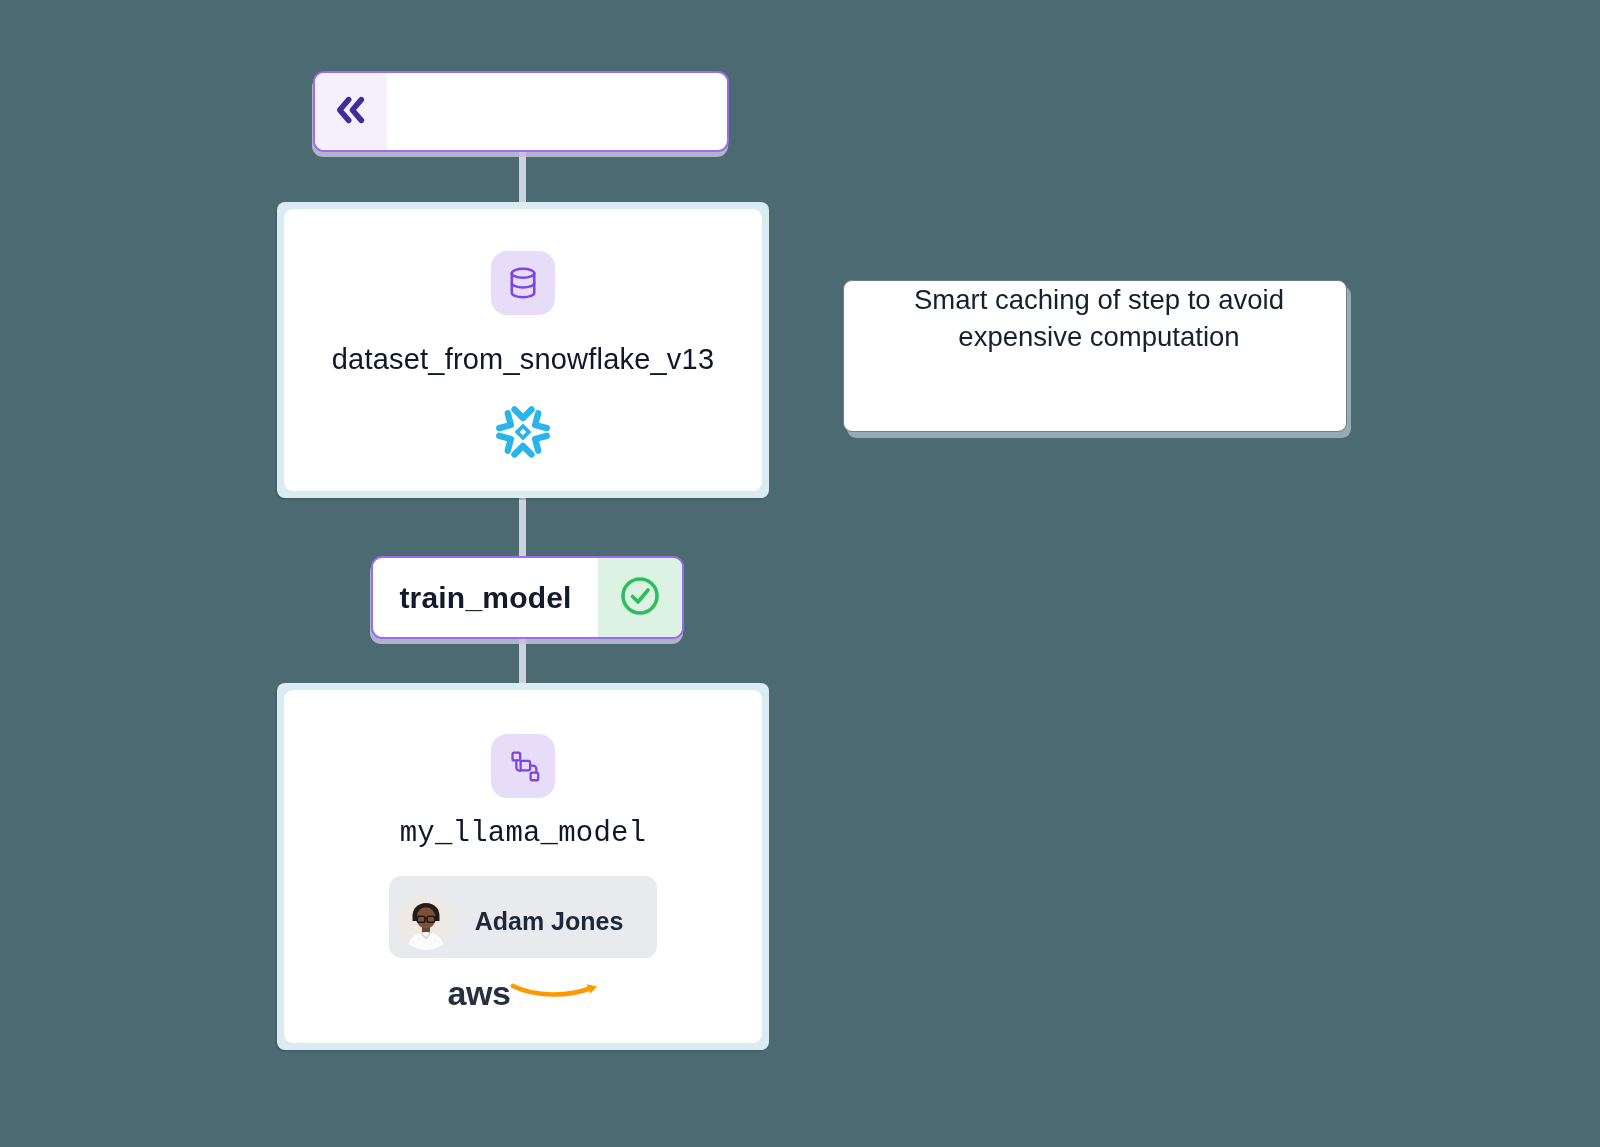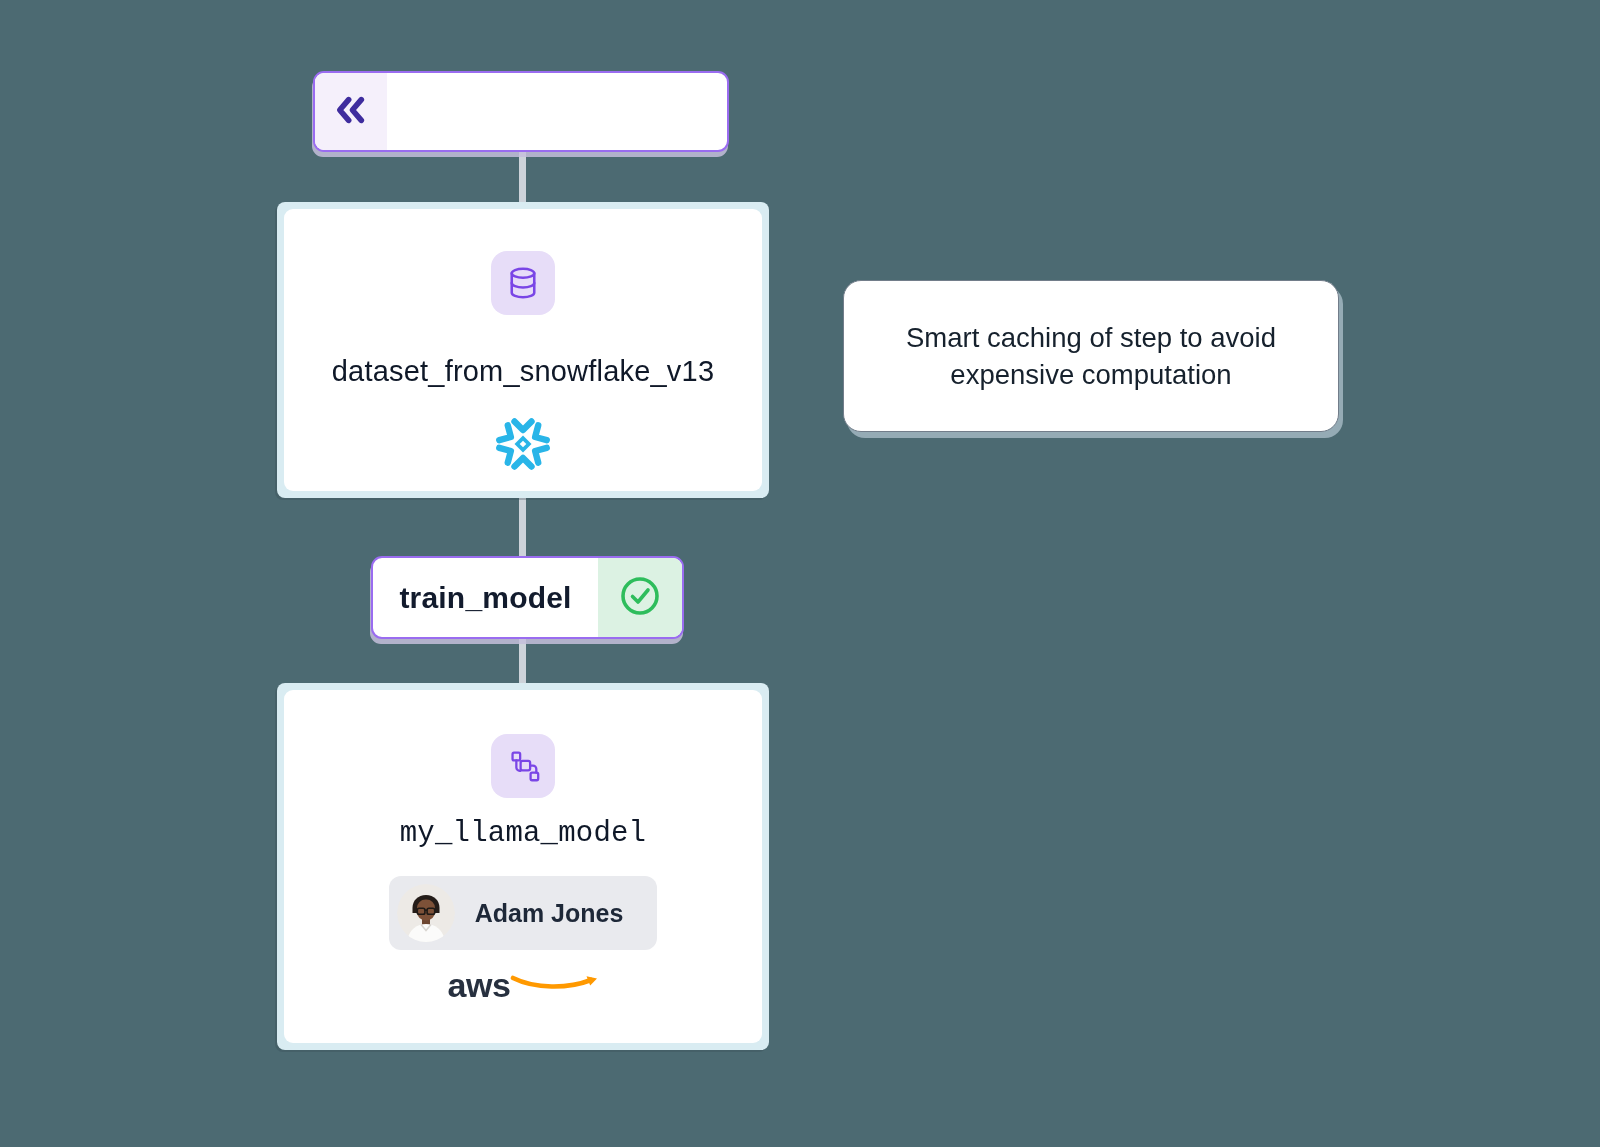--- a/index.html
+++ b/index.html
@@ -47,8 +47,8 @@
 
   
   .note{position:absolute;width:494px;height:150px;background:#fff;
-        border:1.5px solid #727d8a;border-radius:18px;
-        box-shadow:4px 6px 0 #95abb5;display:flex;align-items:center;justify-content:center;z-index:2;}
+        border:1.5px solid #727d8a;border-radius:9px;
+        box-shadow:4px 6px 0 #95abb5;display:flex;align-items:flex-start;justify-content:center;z-index:2;padding-left:8px;}
   #note-caching{left:843px;top:280px;}
   #note-lineage{left:843px;top:806px;}
   .note-text{max-width:452px;text-align:center;font-size:27.5px;font-weight:500;

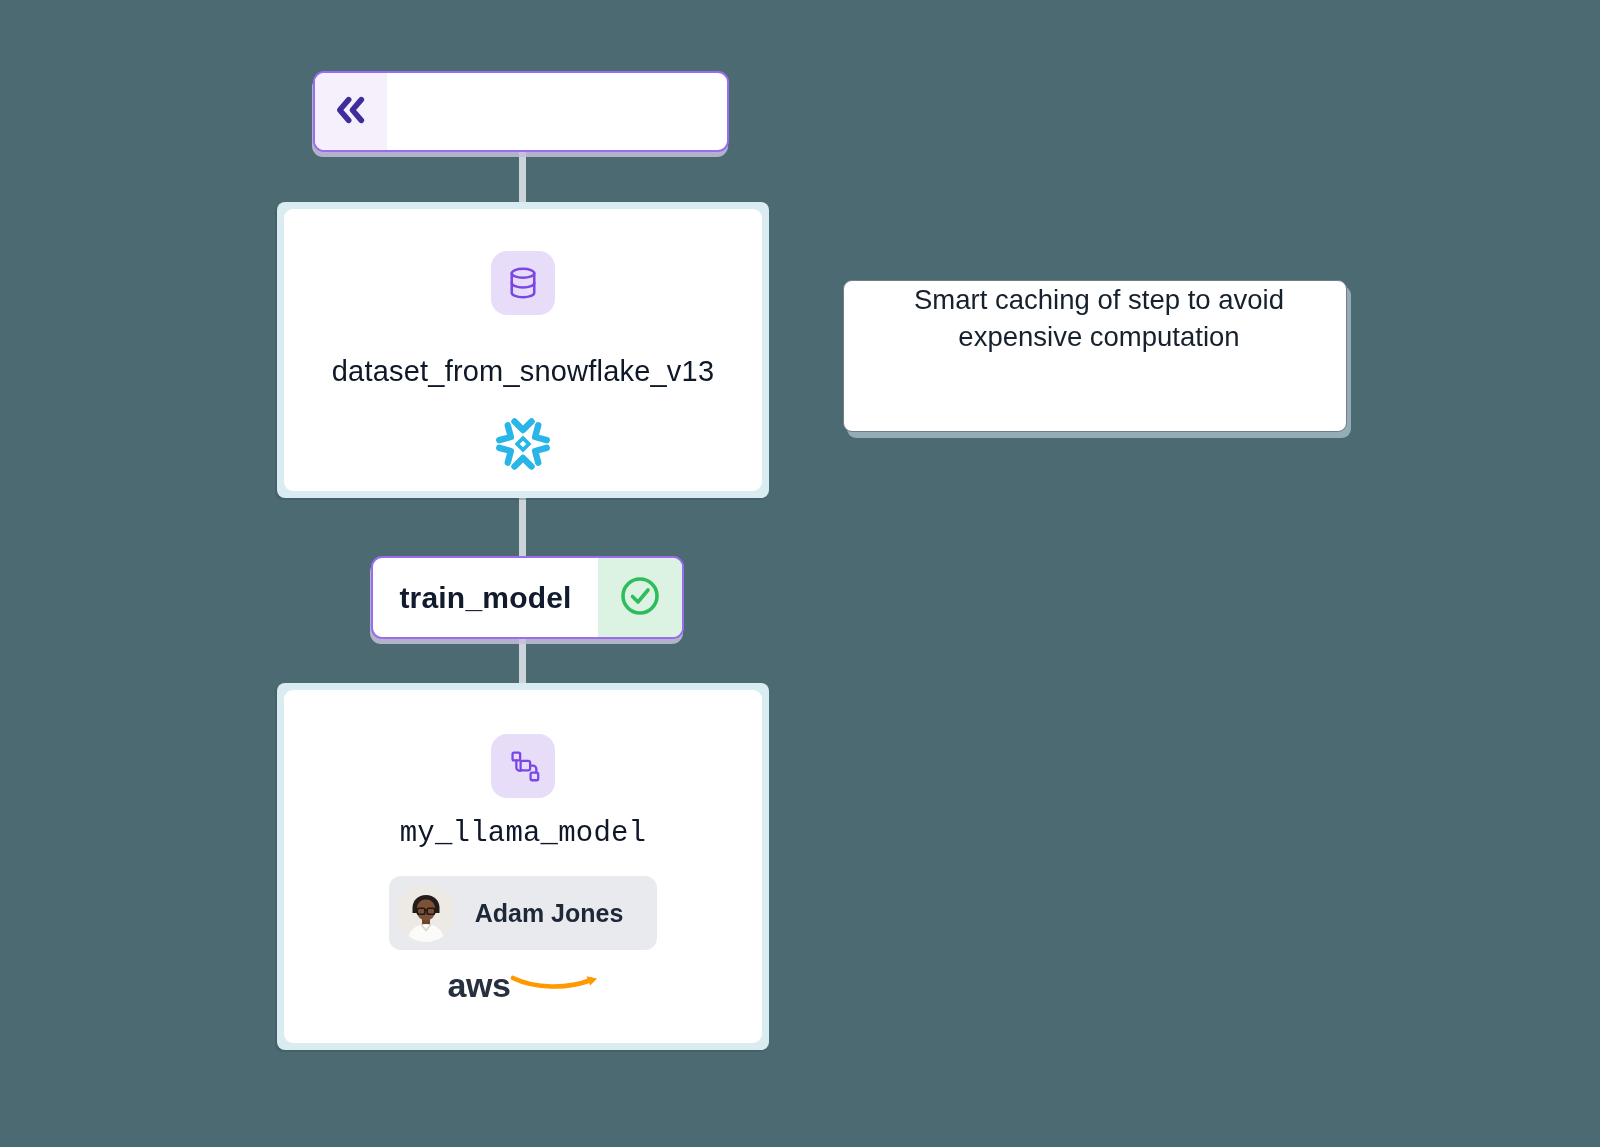--- a/index.html
+++ b/index.html
@@ -33,7 +33,7 @@
   #card-dataset .type-icon{margin-top:42px;}
   #card-model .type-icon{margin-top:44px;}
   .card-title{font-size:29px;font-weight:500;color:#0f1828;letter-spacing:.2px;}
-  #card-dataset .card-title{margin-top:40px;}
+  #card-dataset .card-title{margin-top:28px;}
   #card-model .card-title{margin-top:19px;font-family:Liberation Mono, monospace;}
   .snowflake{margin-top:24px;line-height:0;}
 

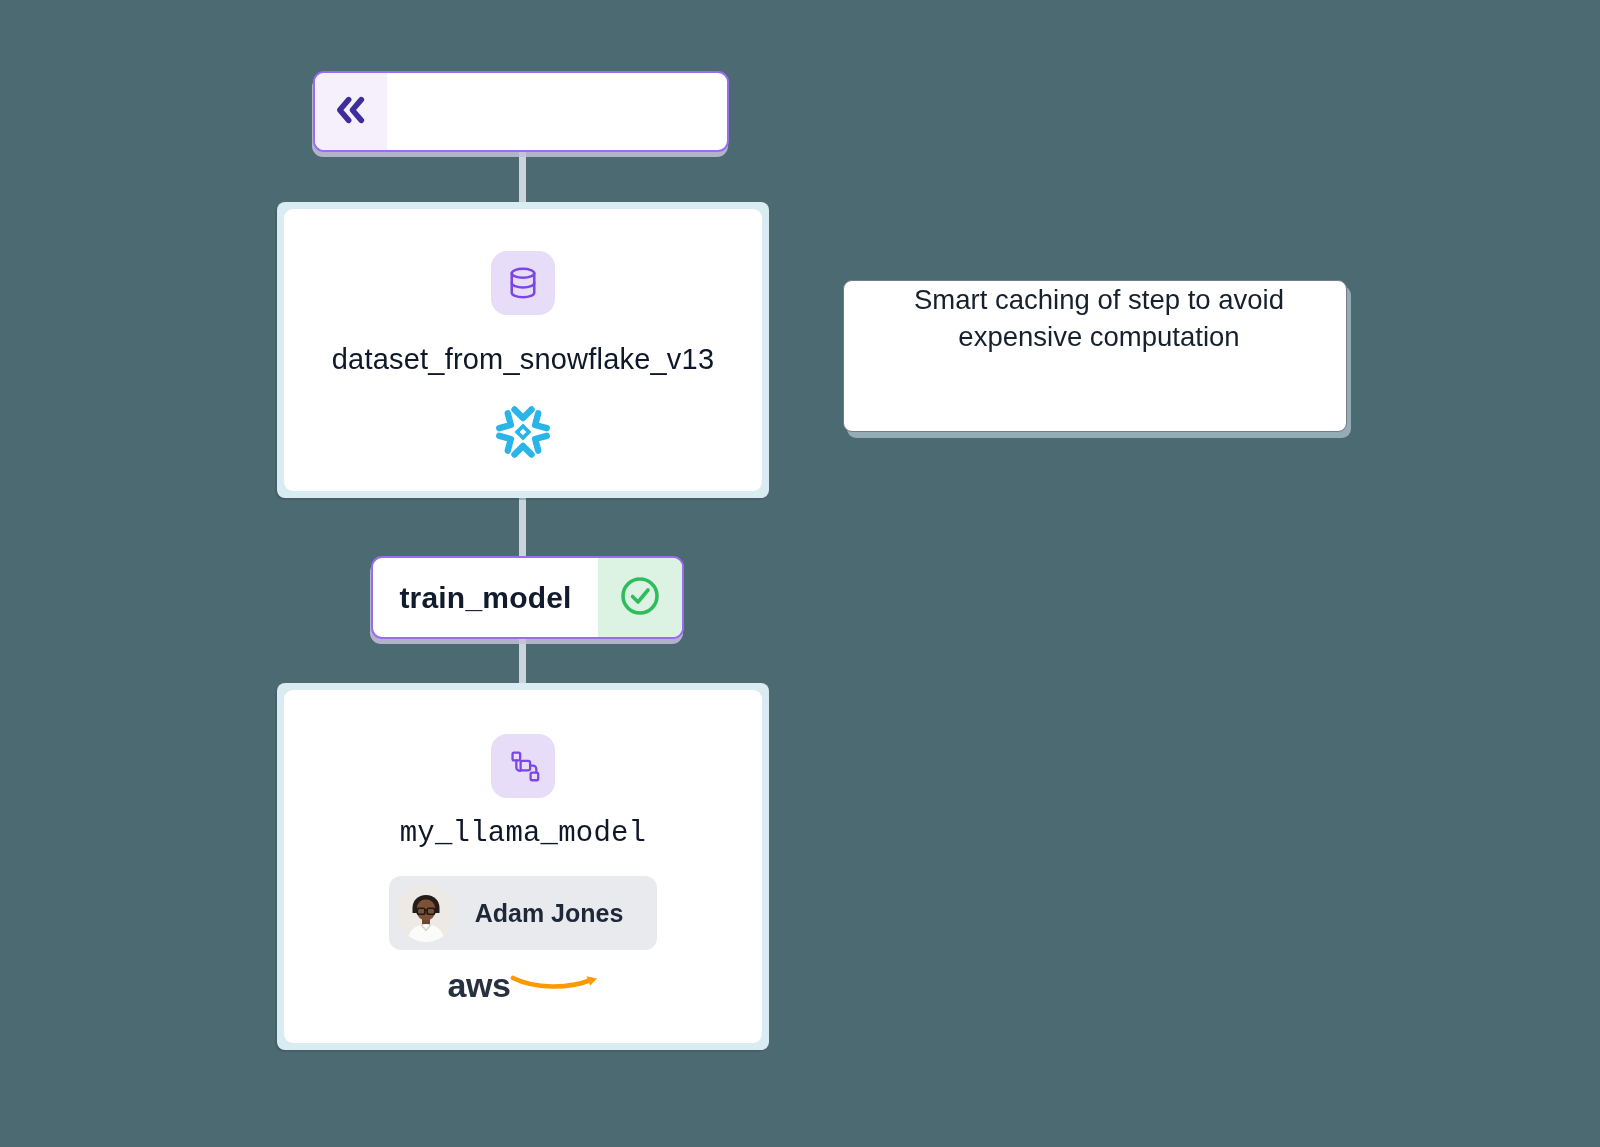--- a/index.html
+++ b/index.html
@@ -38,7 +38,7 @@
   .snowflake{margin-top:24px;line-height:0;}
 
   .owner-chip{margin-top:26px;display:flex;align-items:center;background:#e9eaee;
-              border-radius:12px;height:74px;padding:0 34px 0 8px;gap:20px;}
+              border-radius:12px;height:74px;padding:8px 34px 0 8px;gap:20px;}
   .owner-name{font-size:25px;font-weight:600;color:#1e2838;}
 
   .aws{margin-top:18px;display:flex;align-items:center;}

